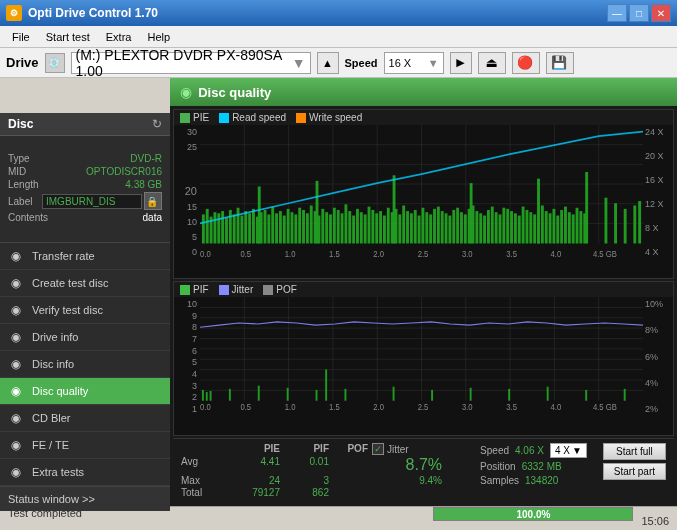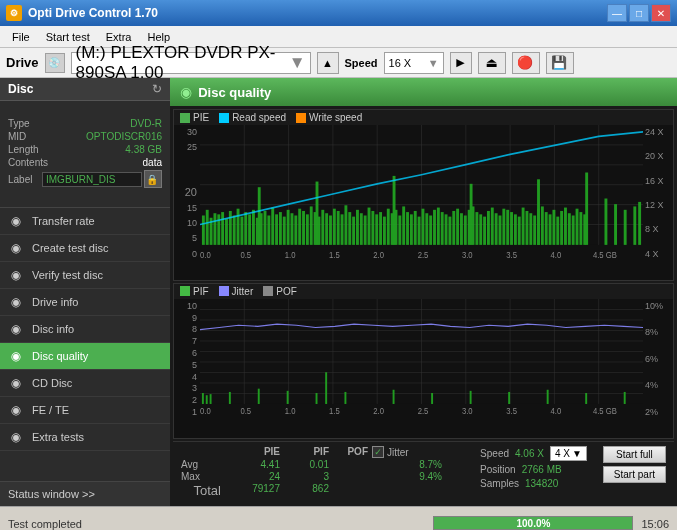--- a/index.html
+++ b/index.html
@@ -51,7 +51,7 @@
       background: white;
       height: 22px;
       padding: 0 4px;
-      font-size: 17px;
+      font-size: 14px;
       flex: 1;
       max-width: 240px;
       justify-content: space-between;

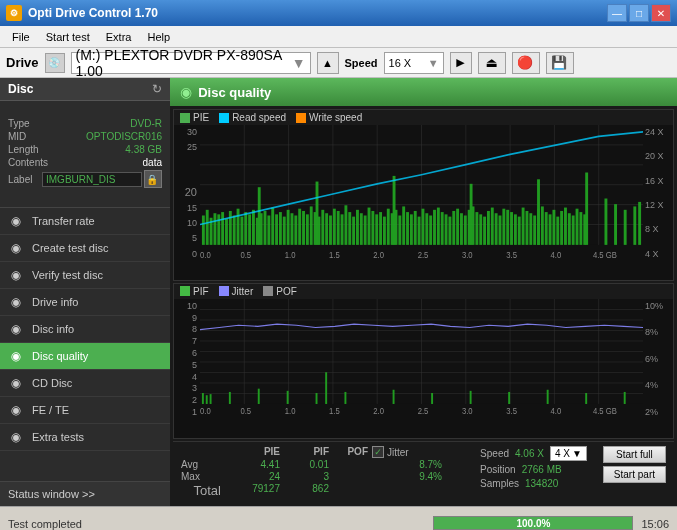--- a/index.html
+++ b/index.html
@@ -75,6 +75,7 @@
       display: flex;
       flex-direction: column;
       flex-shrink: 0;
+      margin-top: 35px;
     }
     .disc-header {
       background: #3c3c3c;

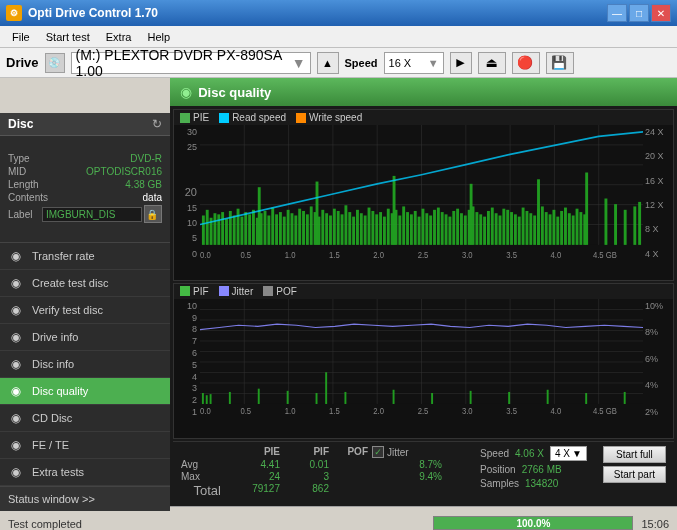--- a/index.html
+++ b/index.html
@@ -286,15 +286,15 @@
         <span class="disc-val">4.38 GB</span>
       </div>
       <div class="disc-row">
-        <span class="disc-key">Contents</span>
-        <span class="disc-val-white">data</span>
-      </div>
-      <div class="disc-row">
         <span class="disc-key">Label</span>
         <div class="label-input">
           <input class="label-field" type="text" value="IMGBURN_DIS" style="">
           <div class="label-btn">🔒</div>
         </div>
+      </div>
+      <div class="disc-row">
+        <span class="disc-key">Contents</span>
+        <span class="disc-val-white">data</span>
       </div>
     </div>
 

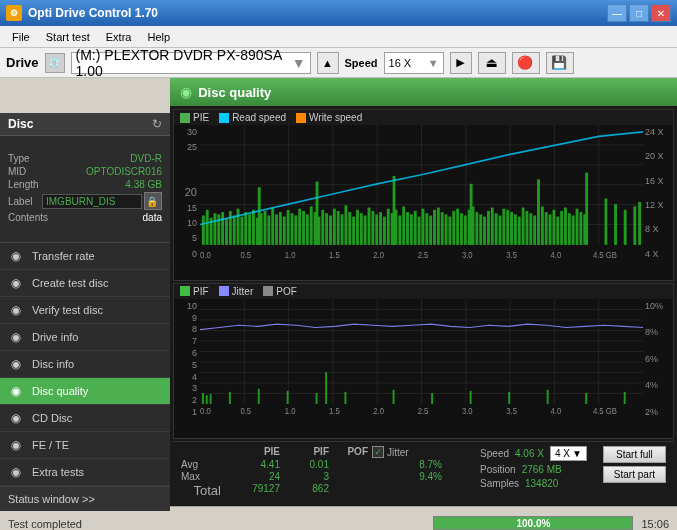--- a/index.html
+++ b/index.html
@@ -324,7 +324,7 @@
     </div>
     <div class="nav-item">
       <span class="nav-icon">◉</span>
-      <span>CD Disc</span>
+      <span>CD Bler</span>
     </div>
     <div class="nav-item">
       <span class="nav-icon">◉</span>

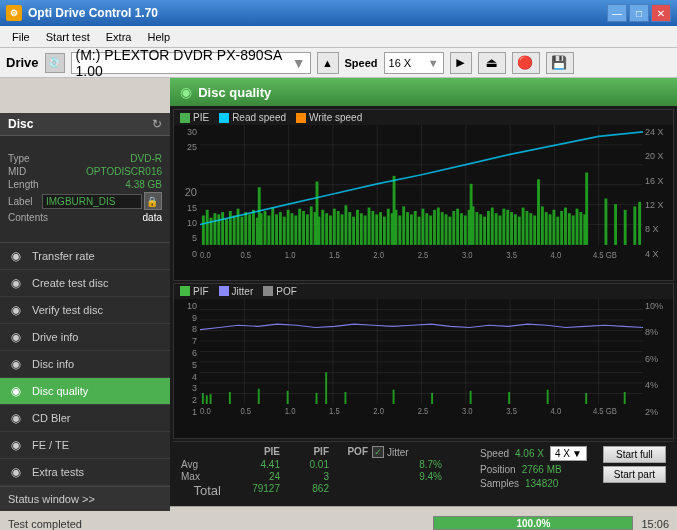--- a/index.html
+++ b/index.html
@@ -653,7 +653,7 @@
             <div class="stats-val-green" style="width:55px; text-align:right; font-size:10px;">4.41</div>
             <div class="stats-val-green" style="width:45px; text-align:right; font-size:10px;">0.01</div>
             <div style="width:35px;"></div>
-            <div class="stats-val-green" style="width:70px; text-align:right; font-size:10px;">8.7%</div>
+            <div class="stats-val-green" style="width:70px; text-align:right; font-size:16px;">8.7%</div>
           </div>
 
           <div class="stats-row">

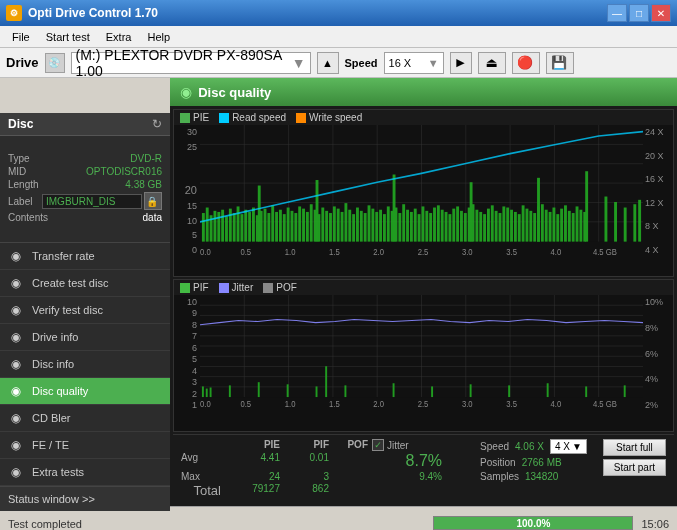--- a/index.html
+++ b/index.html
@@ -684,7 +684,7 @@
           </div>
           <div class="speed-info">
             <span class="speed-key">Position</span>
-            <span class="speed-val">2766 MB</span>
+            <span class="speed-val">6332 MB</span>
           </div>
           <div class="speed-info">
             <span class="speed-key">Samples</span>

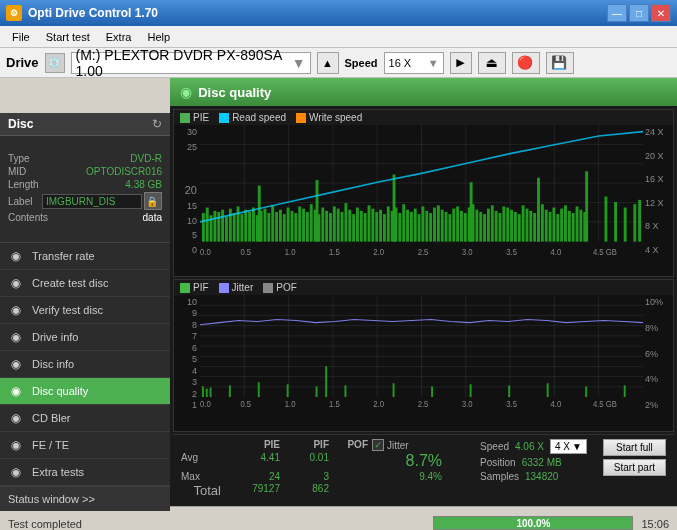--- a/index.html
+++ b/index.html
@@ -665,7 +665,7 @@
           </div>
 
           <div class="stats-row">
-            <div style="width:40px; font-size:13px; color:#aaa;text-align:right;">Total</div>
+            <div style="width:40px; font-size:10px; color:#aaa;">Total</div>
             <div class="stats-val-green" style="width:55px; text-align:right; font-size:10px;">79127</div>
             <div class="stats-val-green" style="width:45px; text-align:right; font-size:10px;">862</div>
             <div style="width:35px;"></div>

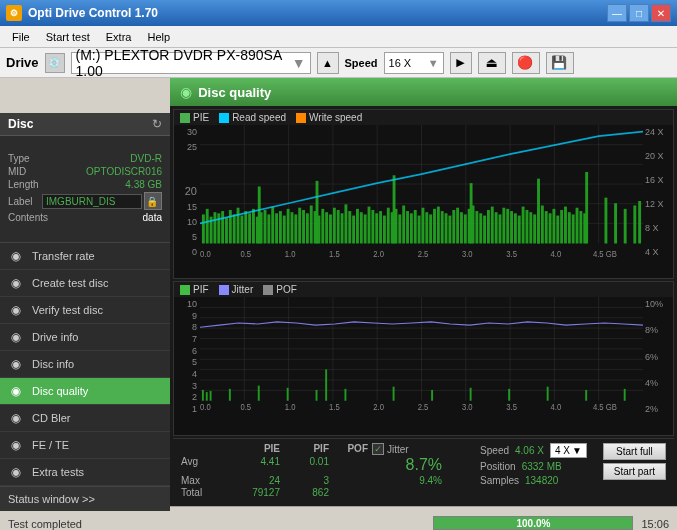--- a/index.html
+++ b/index.html
@@ -214,7 +214,7 @@
       background: #d4d0c8;
       border-top: 1px solid #a0a0a0;
       display: flex;
-      align-items: flex-end;
+      align-items: flex-start;
       padding: 0 8px;
       gap: 8px;
     }

